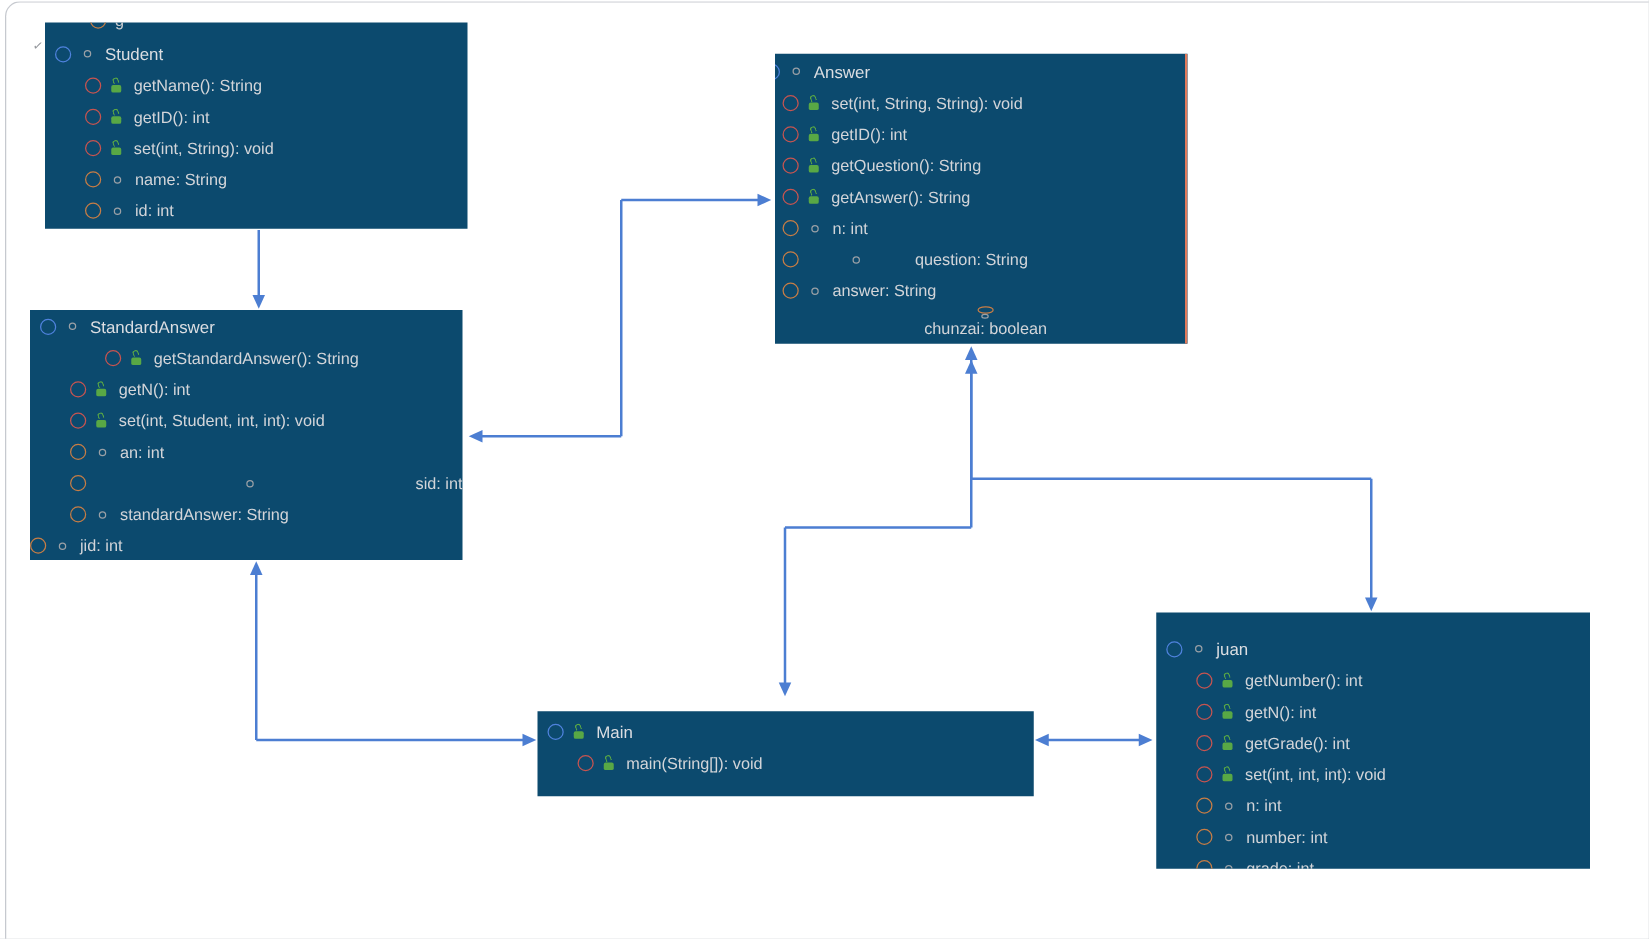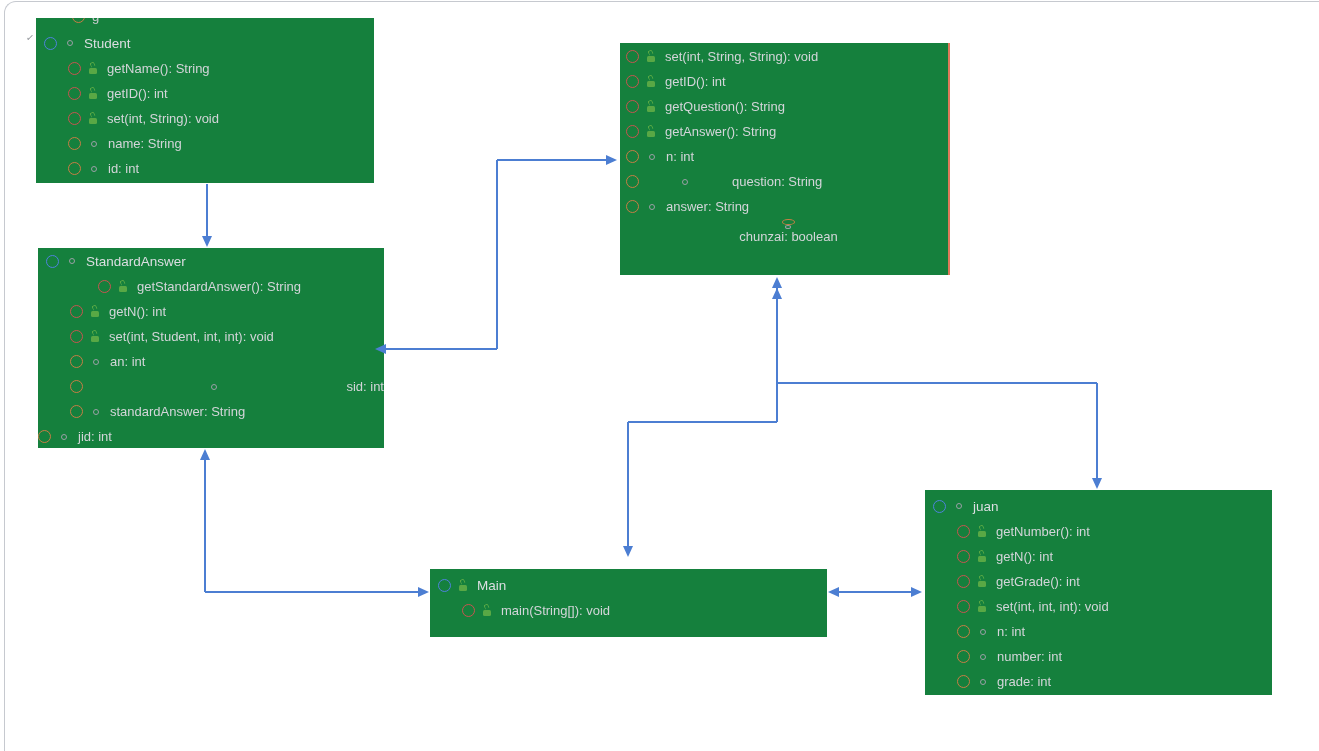--- a/index.html
+++ b/index.html
@@ -17,7 +17,7 @@
   
   .node{position:absolute;}
   .node-box{
-    position:absolute;inset:0;background:#15803d;overflow:hidden;
+    position:absolute;inset:0;background:#0c4a6e;overflow:hidden;
     color:#d3d5d9;font-size:13px;
   }
   .row{display:flex;align-items:center;column-gap:7px;height:25px;white-space:nowrap;}

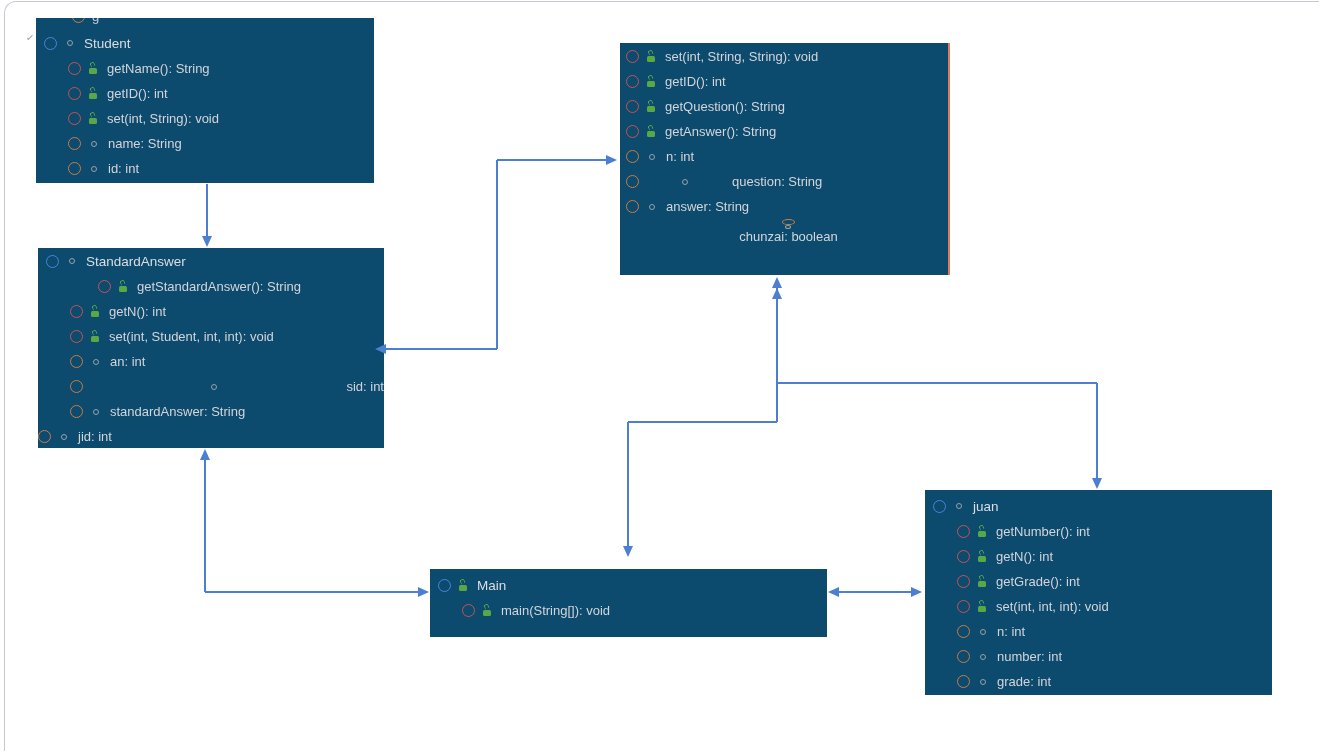--- a/index.html
+++ b/index.html
@@ -106,6 +106,11 @@
     </div>
     <div class="node" style="left: 620px; top: 43px; width: 330px; height: 232px;">
       <div class="node-box" style="padding-top: 1px;">
+        <div class="row title" style="padding-left: 8px;">
+          <span class="icn-ring icn-class" style="margin-left: -17px;"></span>
+          <span class="icn-circle"></span>
+          <span class="label">Answer</span>
+        </div>
         <div class="row member" style="padding-left: 6px;">
           <span class="icn-ring icn-method"></span>
           <span class="icn-lock"></span>

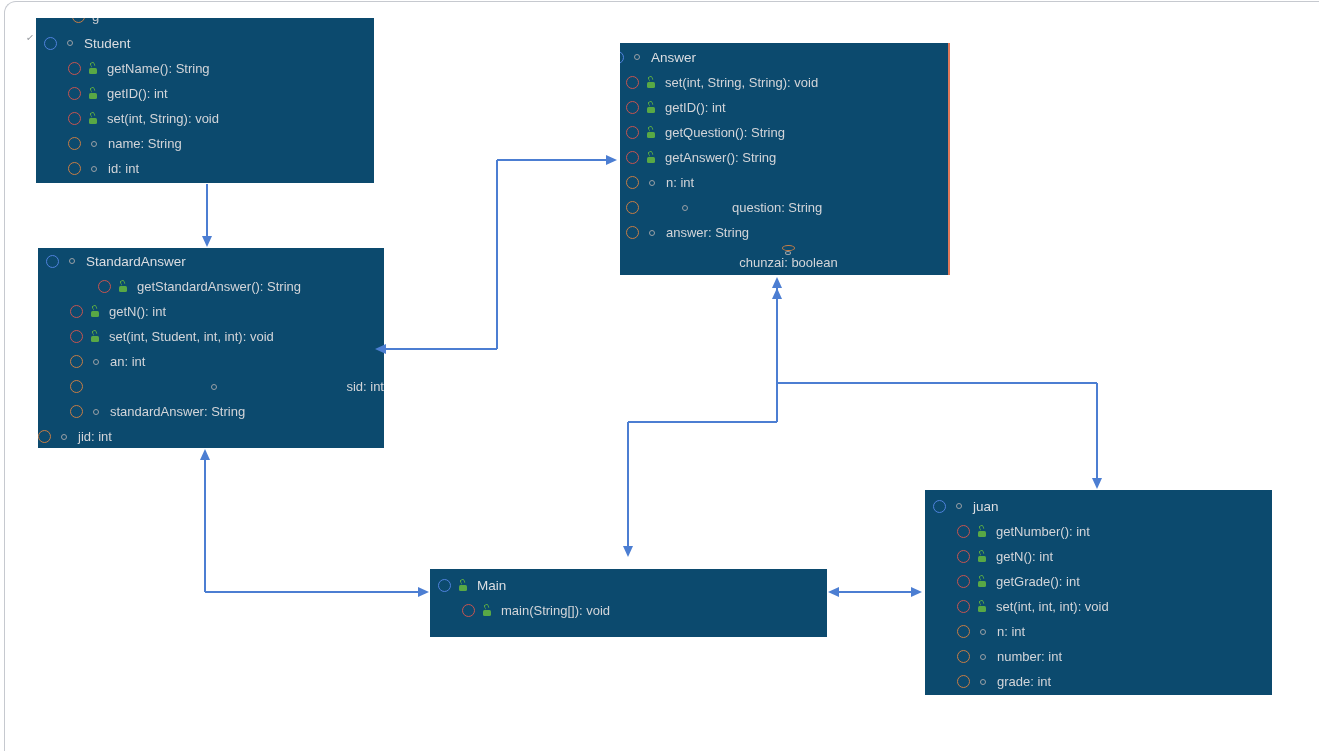--- a/index.html
+++ b/index.html
@@ -154,7 +154,7 @@
         <div class="accent-line" style="background: rgb(224, 121, 90);"></div>
       </div>
     </div>
-    <div class="node" style="left: 38px; top: 248px; width: 346px; height: 200px;">
+    <div class="node" style="left: 24px; top: 248px; width: 346px; height: 200px;">
       <div class="node-box" style="padding-top: 0px;">
         <div class="row title" style="padding-left: 8px;">
           <span class="icn-ring icn-class"></span>

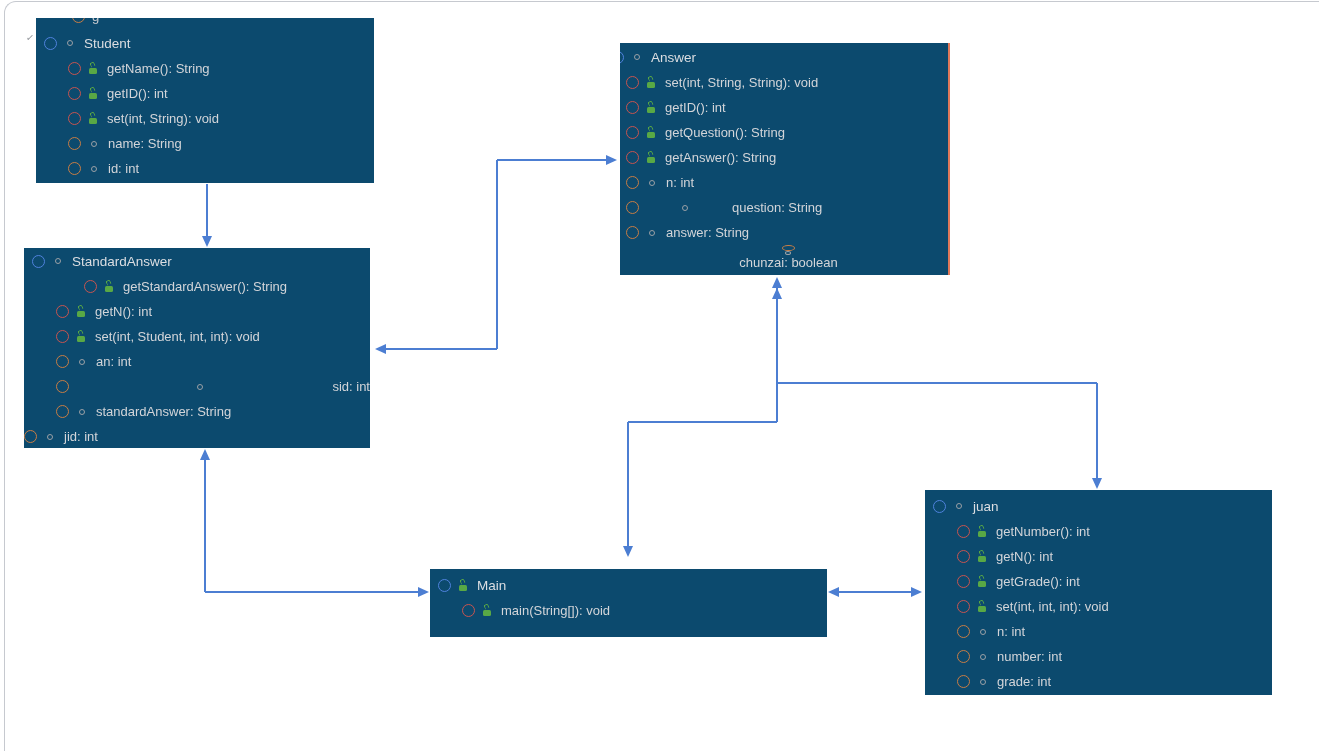--- a/index.html
+++ b/index.html
@@ -213,7 +213,7 @@
       </div>
     </div>
     <div class="node" style="left: 925px; top: 490px; width: 347px; height: 205px;">
-      <div class="node-box" style="padding-top: 3px;">
+      <div class="node-box" style="padding-top: 16px;">
         <div class="row title" style="padding-left: 8px;">
           <span class="icn-ring icn-class"></span>
           <span class="icn-circle"></span>

